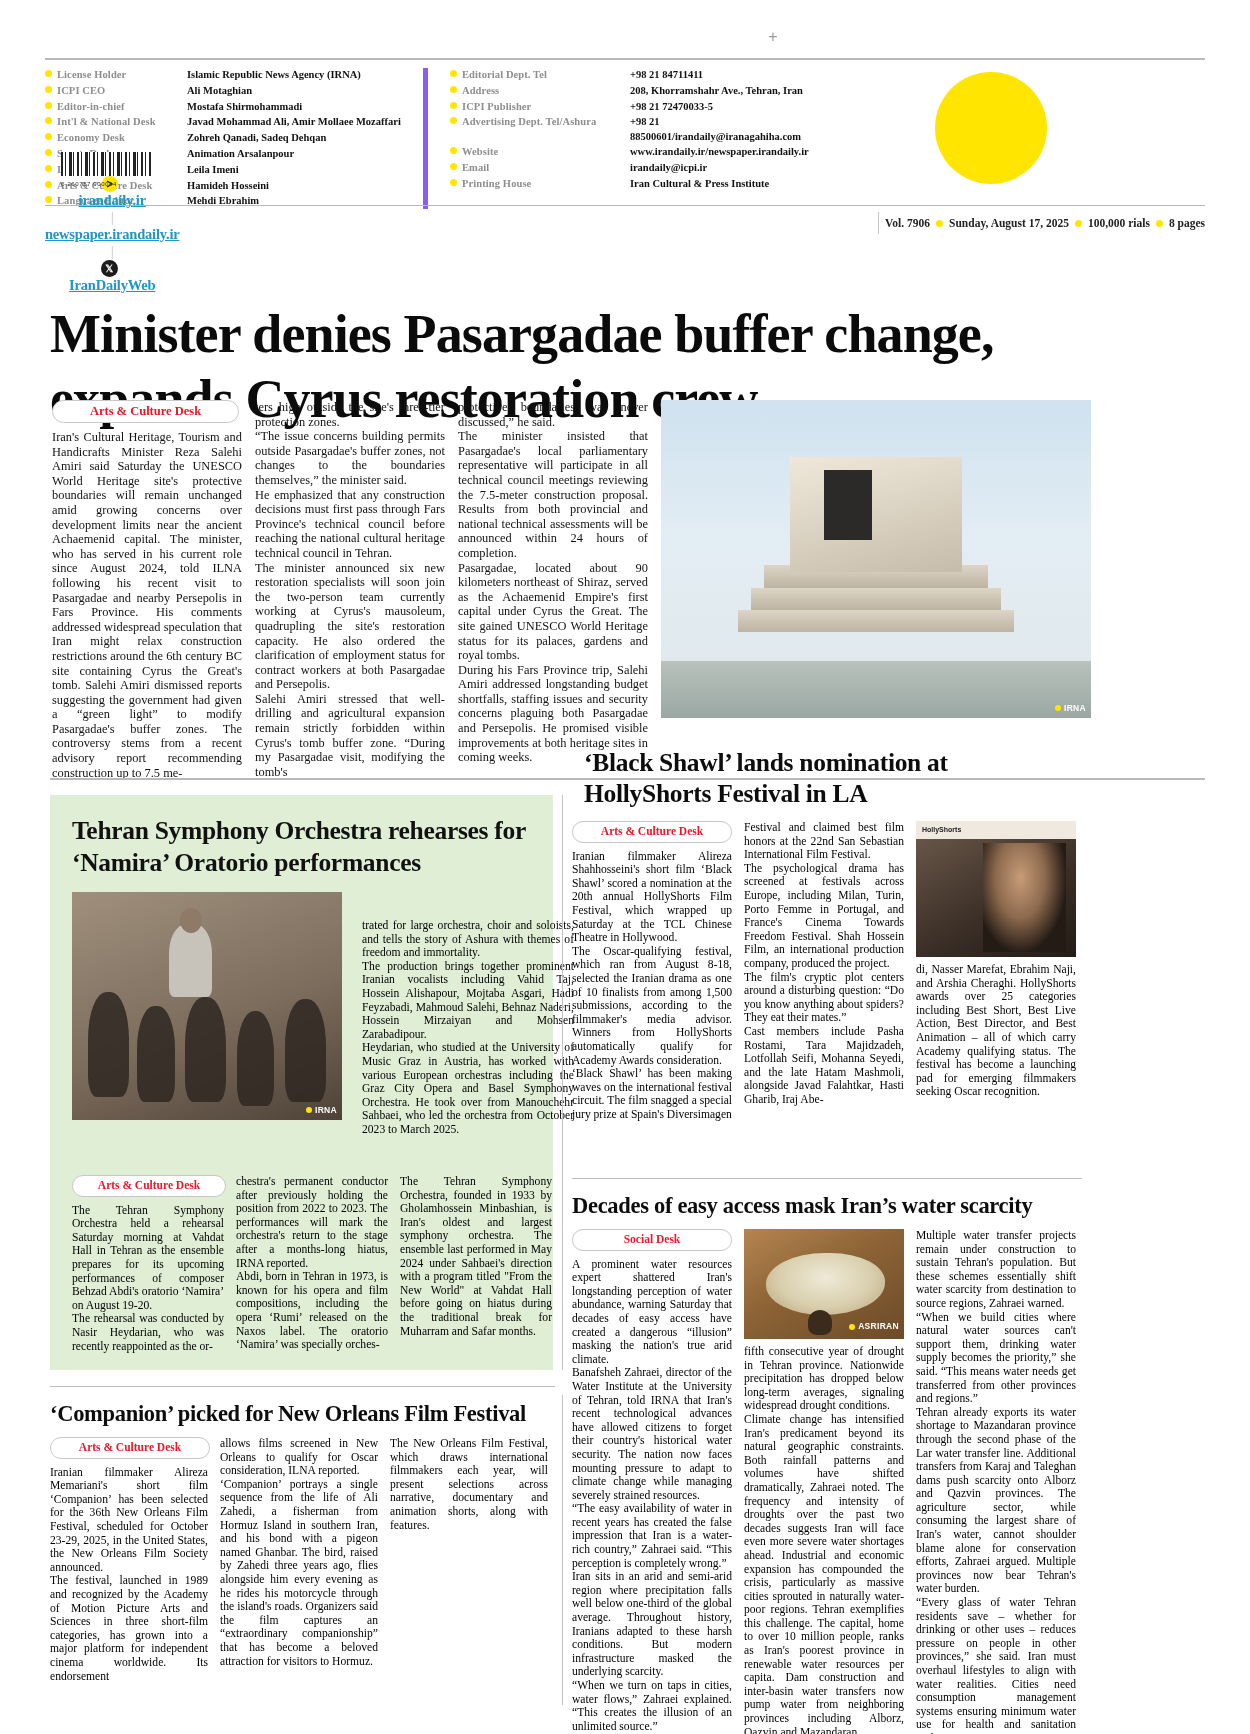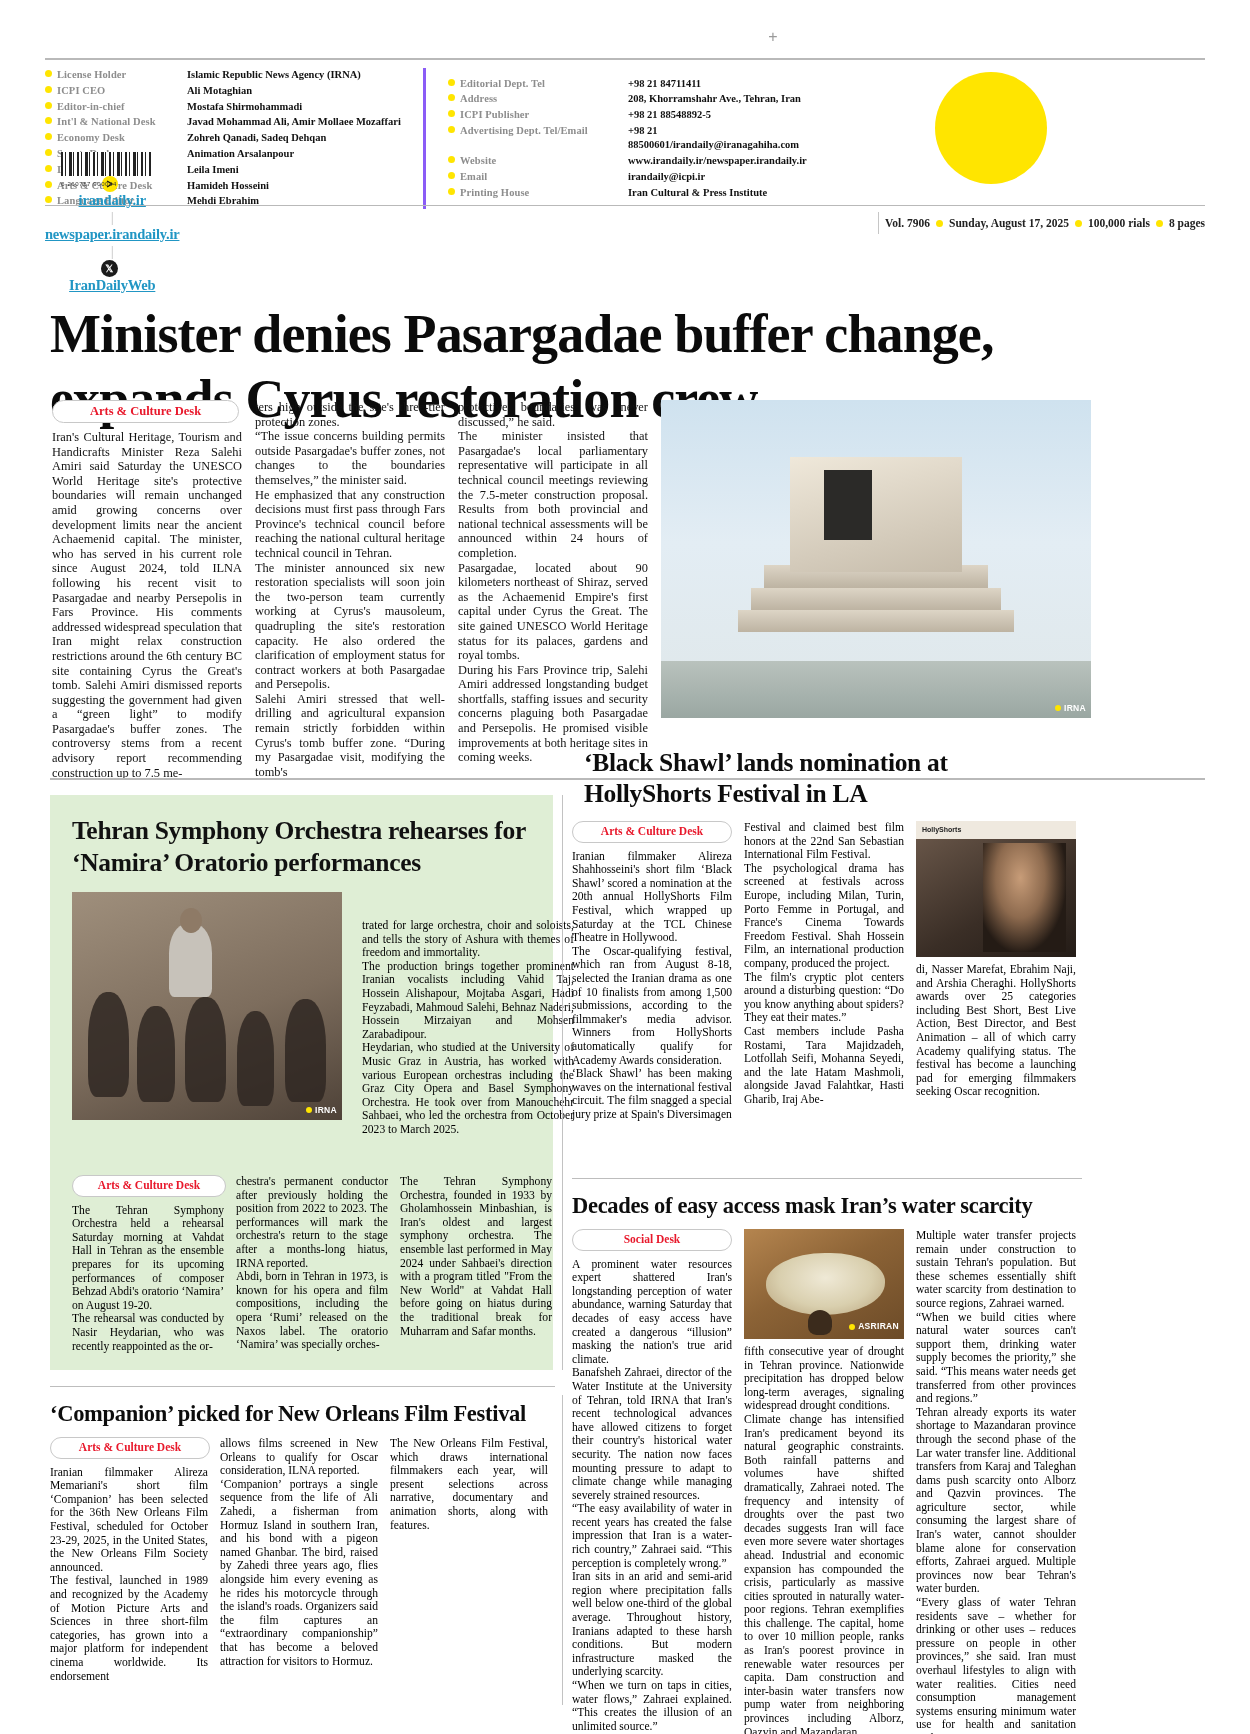--- a/index.html
+++ b/index.html
@@ -51,7 +51,7 @@
     gap: 1.5px;
   }
   .mast-col.c1 { width: 370px; }
-  .mast-col.c2 { width: 360px; padding-left: 22px; border-left: 3px solid #8b5cf6; margin-left: 8px; justify-content: center;}
+  .mast-col.c2 { width: 360px; padding-left: 22px; border-left: 5px solid #8b5cf6; margin-left: 8px;}
   .mast-row {
     display: flex;
     align-items: baseline;

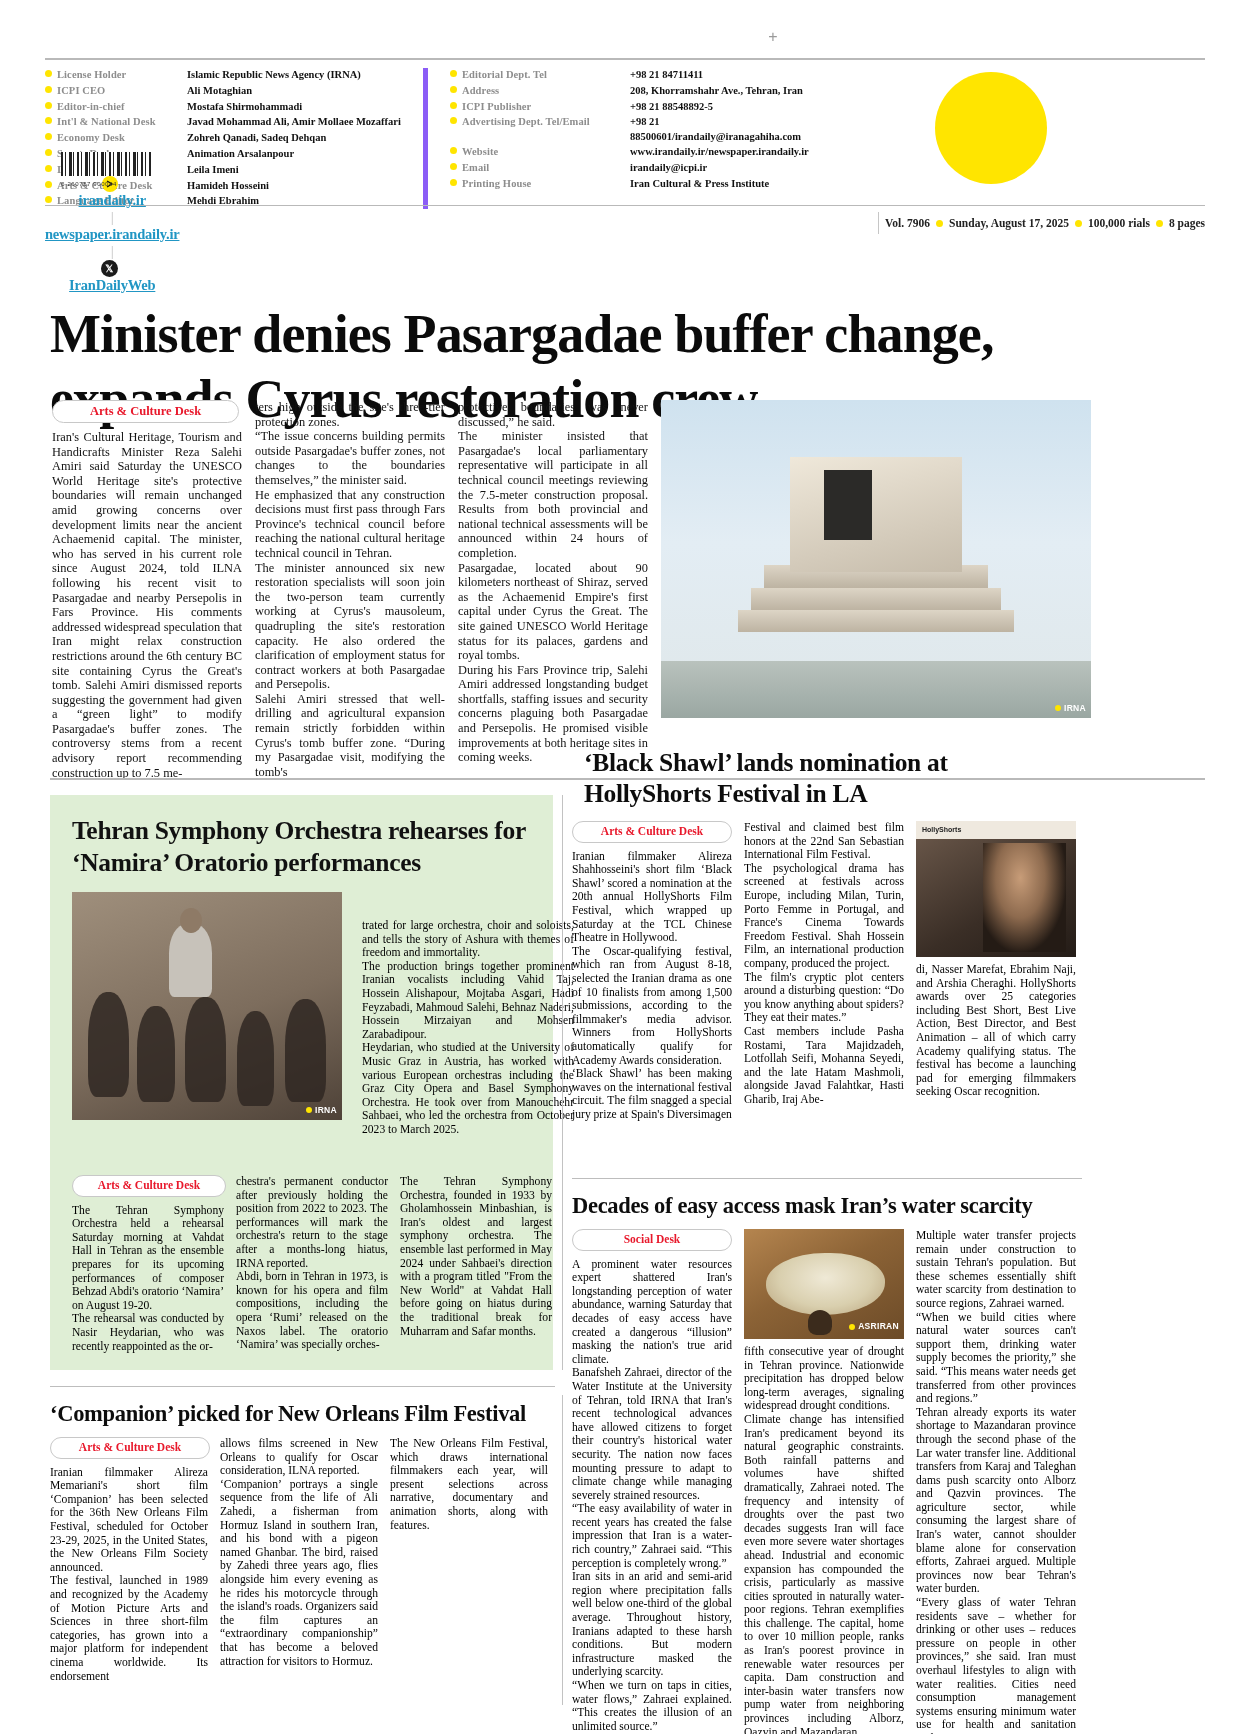--- a/index.html
+++ b/index.html
@@ -468,7 +468,7 @@
         <div class="mast-row">
             <span class="bullet"></span>
             <span class="mast-label">ICPI Publisher</span>
-            <span class="mast-value">+98 21 88548892-5</span>
+            <span class="mast-value">+98 21 72470033-5</span>
           </div>
         <div class="mast-row">
             <span class="bullet"></span>

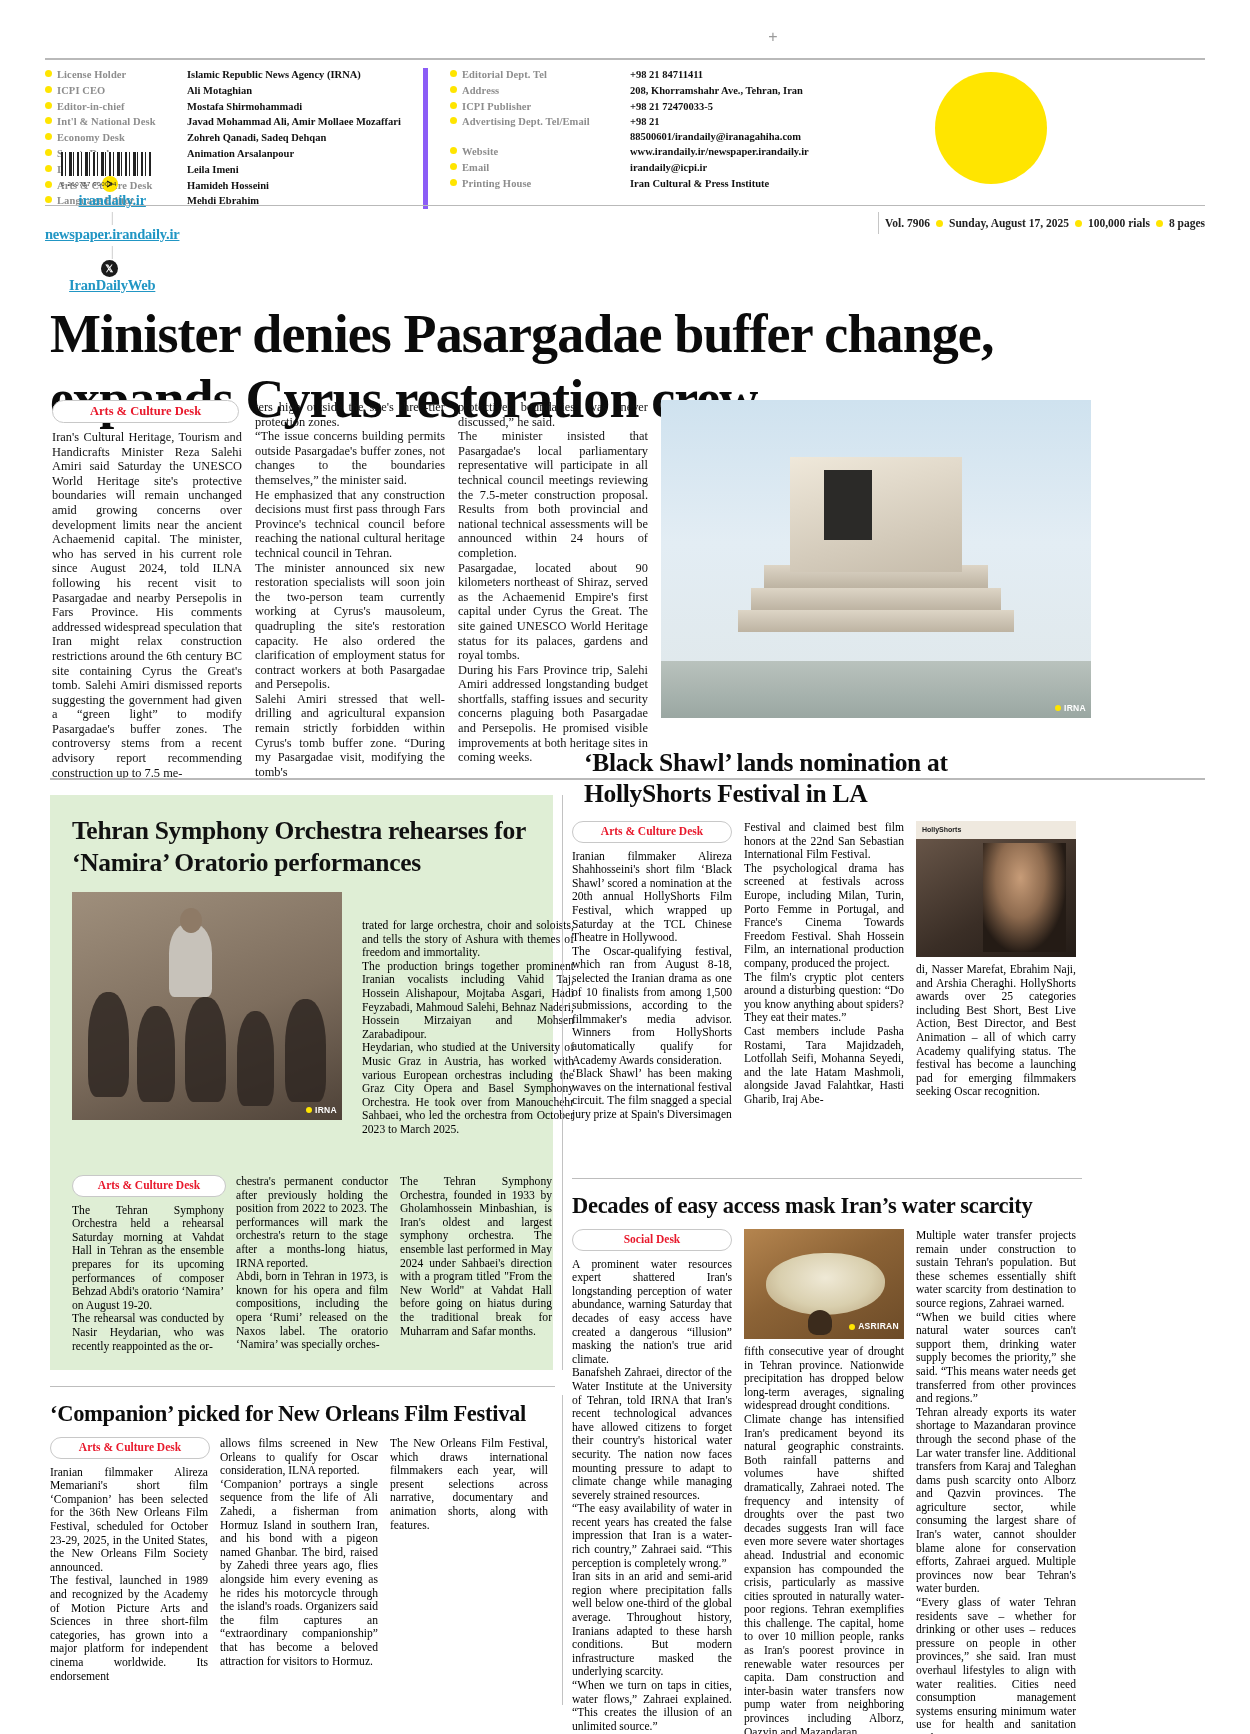--- a/index.html
+++ b/index.html
@@ -472,7 +472,7 @@
           </div>
         <div class="mast-row">
             <span class="bullet"></span>
-            <span class="mast-label">Advertising Dept. Tel/Email</span>
+            <span class="mast-label">Advertising Dept. Tel/Ashura</span>
             <span class="mast-value">+98 21 88500601/irandaily@iranagahiha.com</span>
           </div>
         <div class="mast-row">

